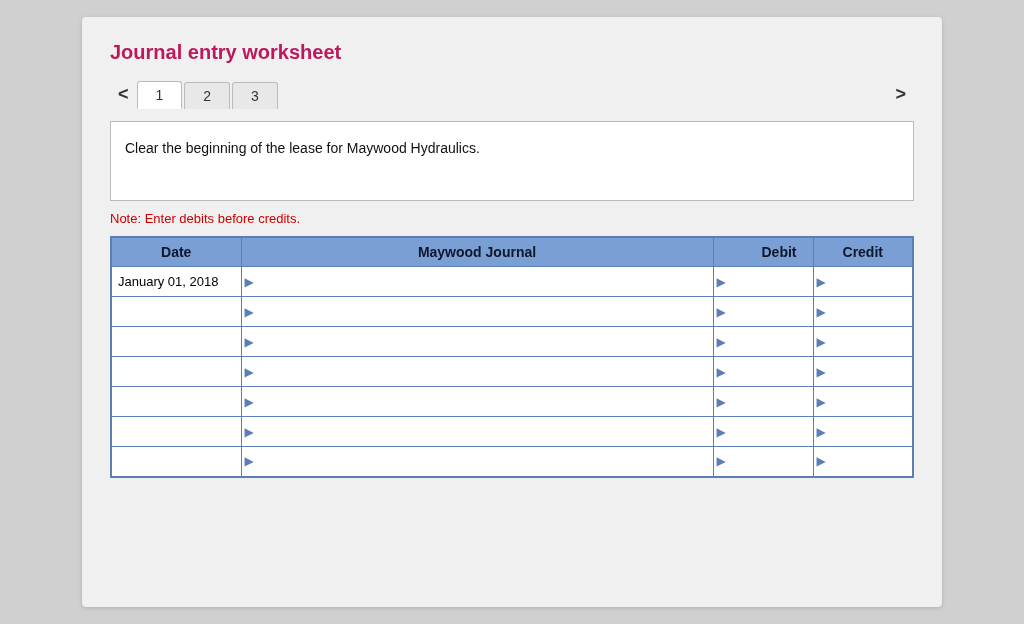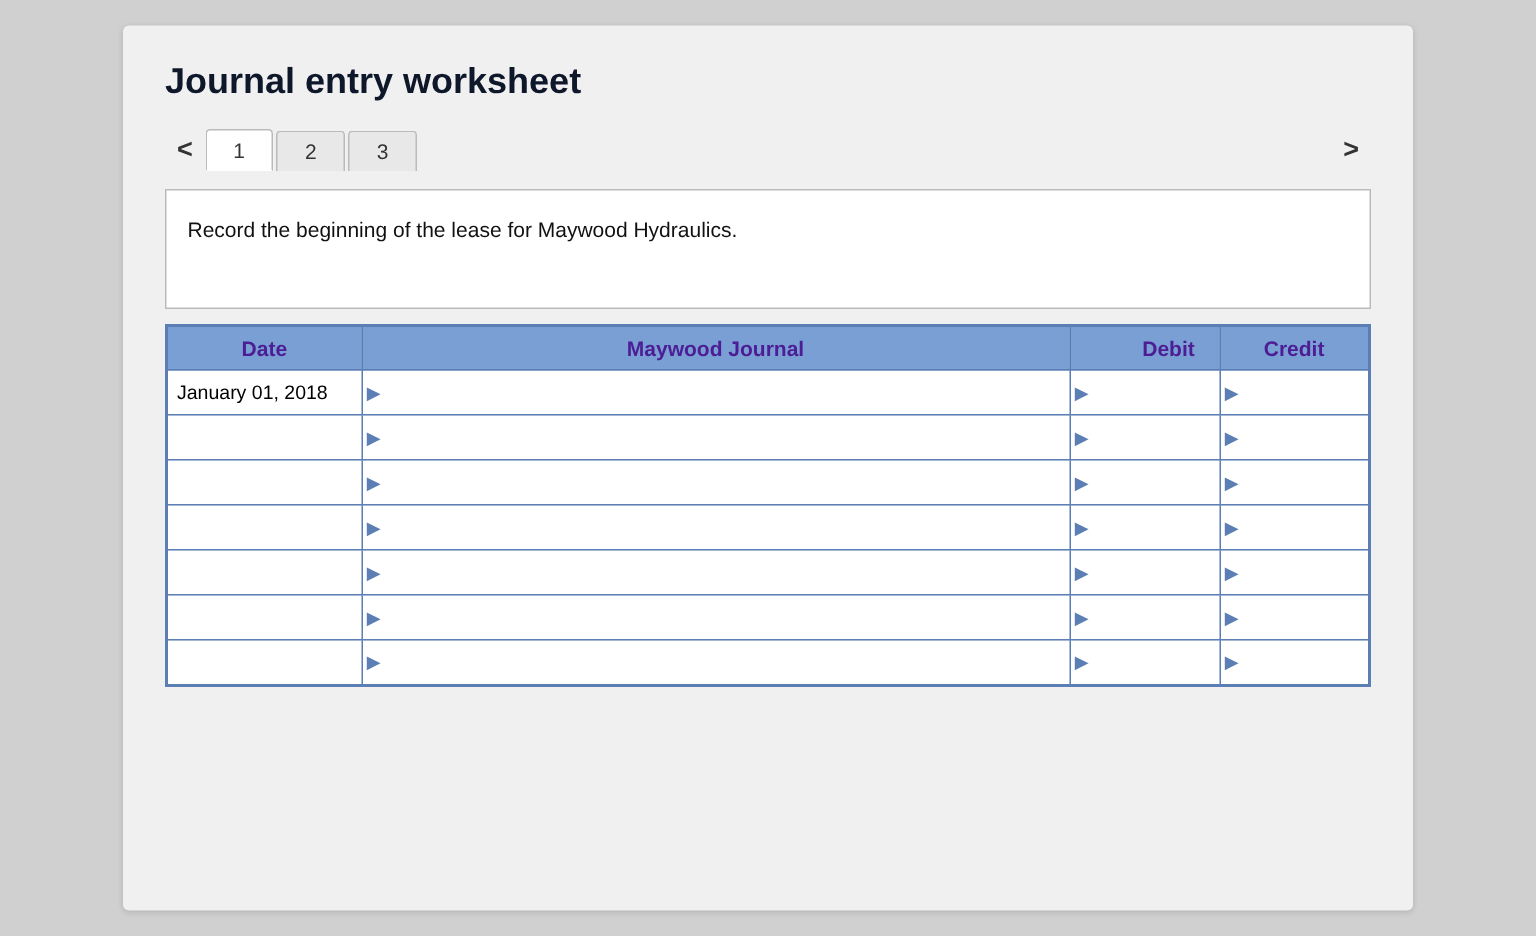--- a/index.html
+++ b/index.html
@@ -21,10 +21,10 @@
       box-shadow: 0 1px 4px rgba(0,0,0,0.15);
     }
     .page-title {
-      font-size: 24px;
+      font-size: 20px;
       font-weight: bold;
       margin-bottom: 16px;
-      color: #0f172a;
+      color: #be185d;
     }
     .tabs-row {
       display: flex;

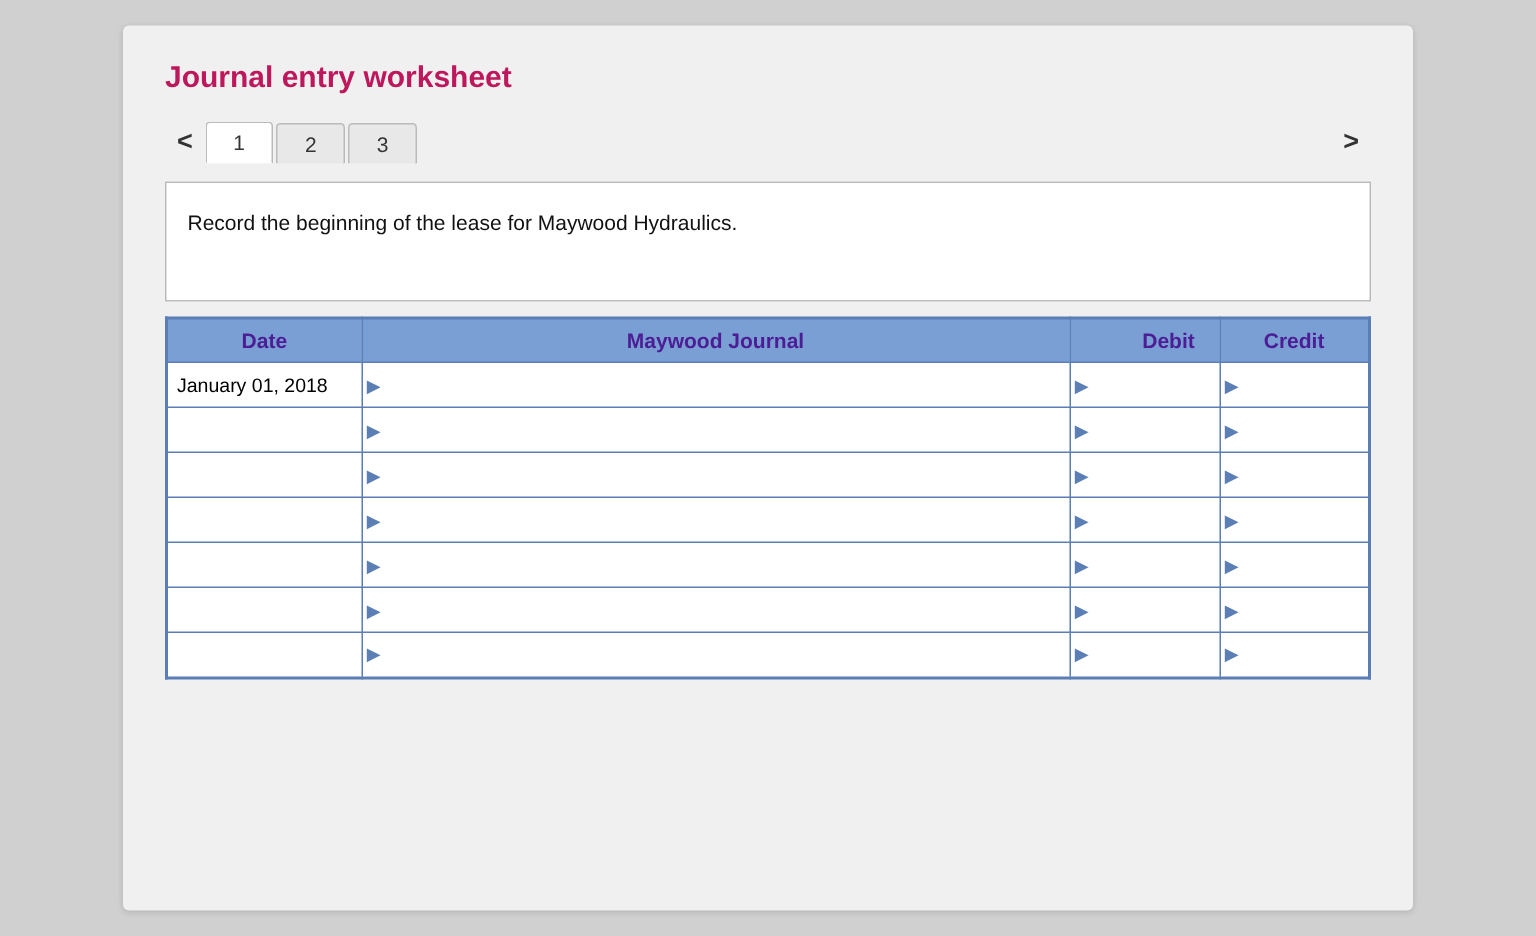--- a/index.html
+++ b/index.html
@@ -168,7 +168,7 @@
   </div>
 
   <div class="instruction-box">
-    <span>Record the beginning of the lease for Maywood Hydraulics.</span>
+    <span>Clear the beginning of the lease for Maywood Hydraulics.</span>
   </div>
 
 

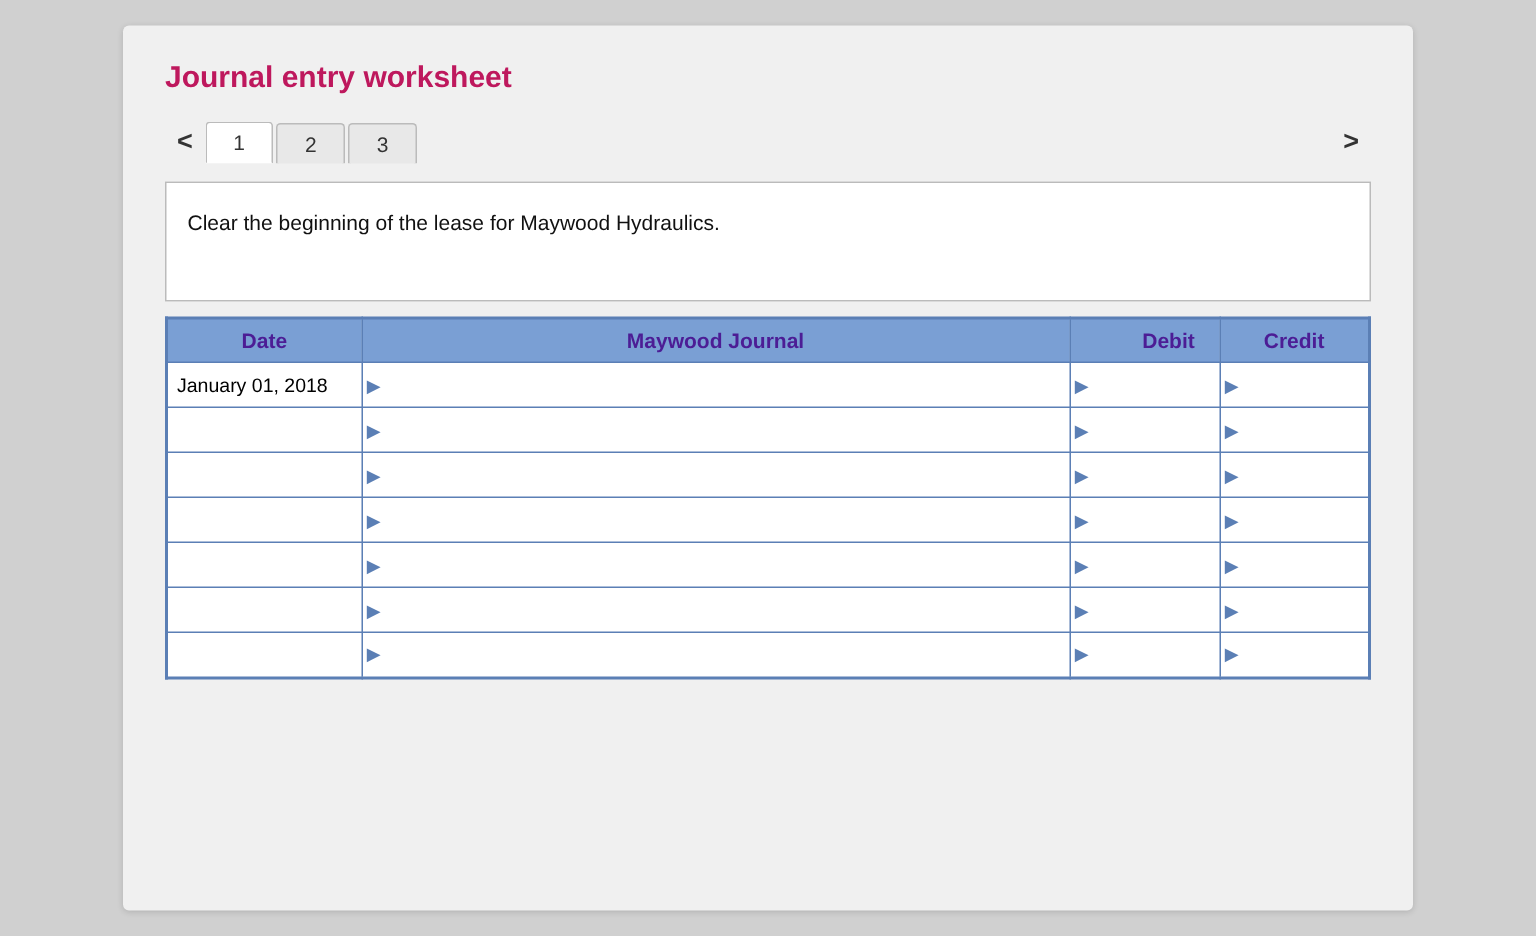--- a/index.html
+++ b/index.html
@@ -171,6 +171,7 @@
     <span>Clear the beginning of the lease for Maywood Hydraulics.</span>
   </div>
 
+  <div class="note">Note: Enter debits before credits.</div>
 
   <table class="journal-table">
     <thead>

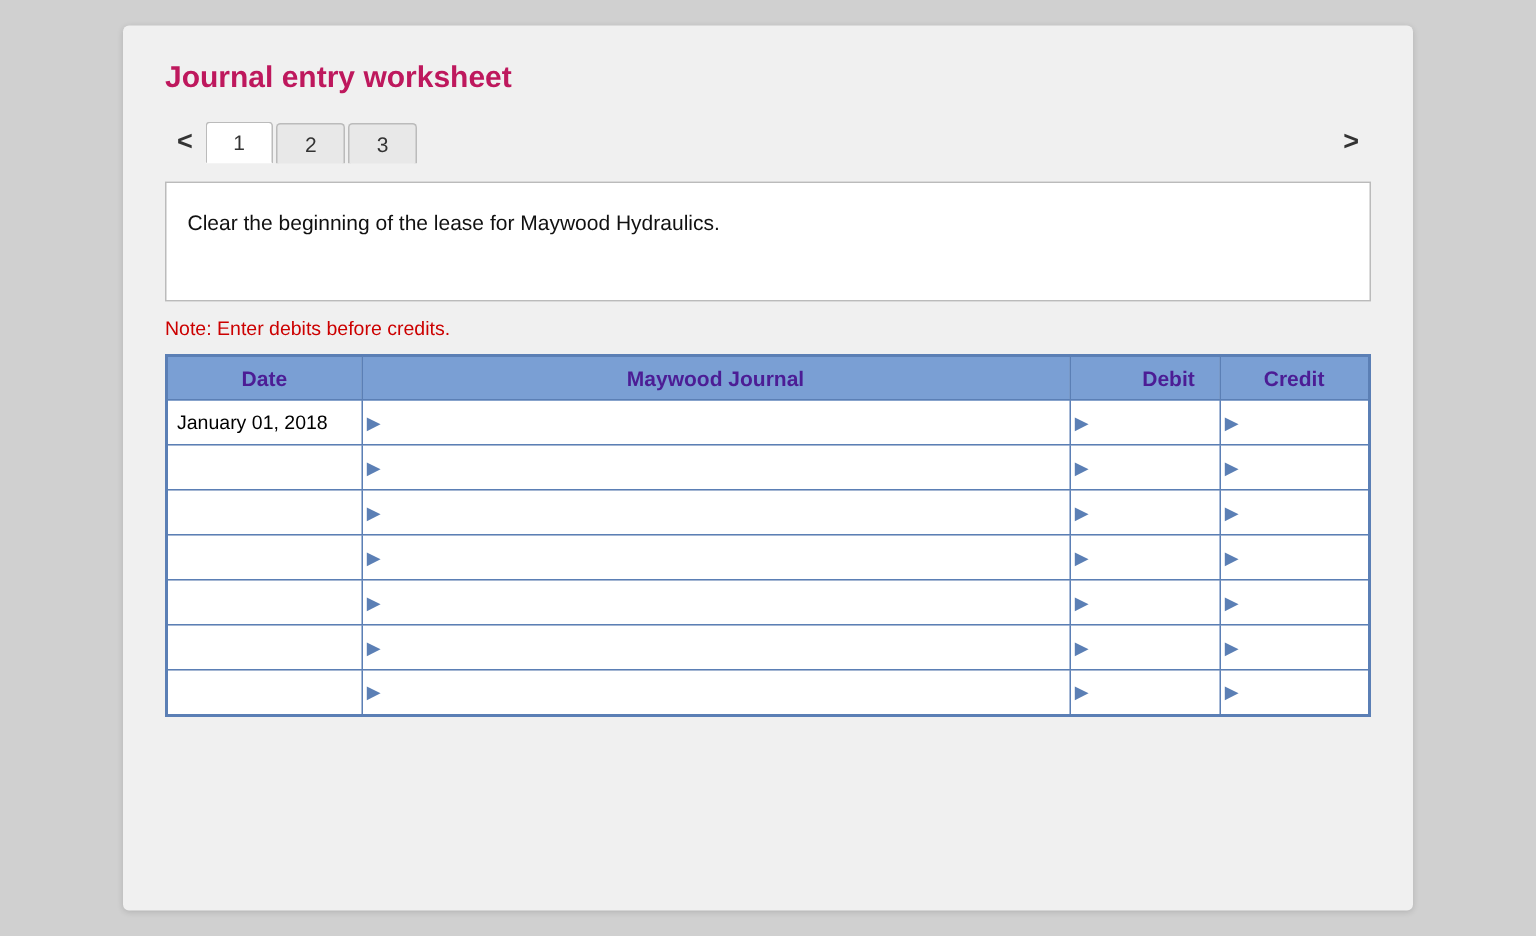--- a/index.html
+++ b/index.html
@@ -87,7 +87,7 @@
       border: 1px solid #5b7fb5;
       padding: 6px 8px;
       font-weight: bold;
-      color: #4c1d95;
+      color: #0f172a;
       text-align: center;
     }
     .journal-table thead th.date-col { width: 130px; }

